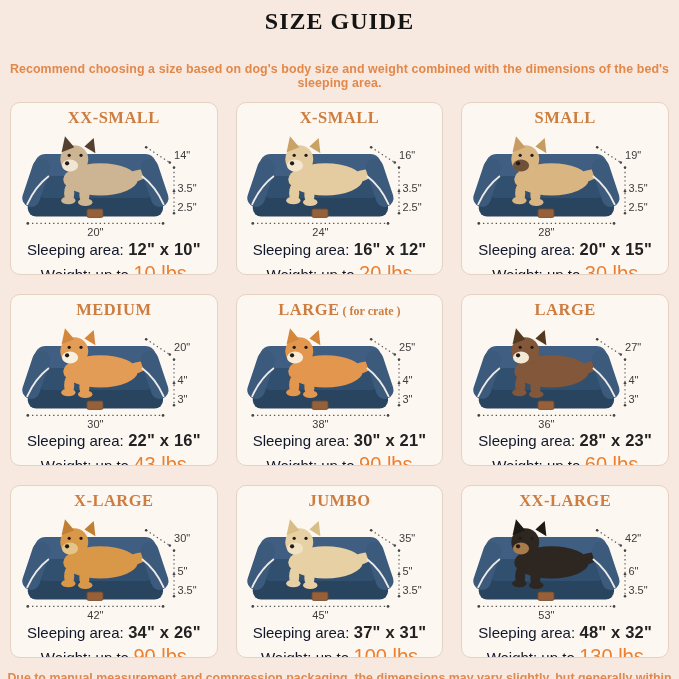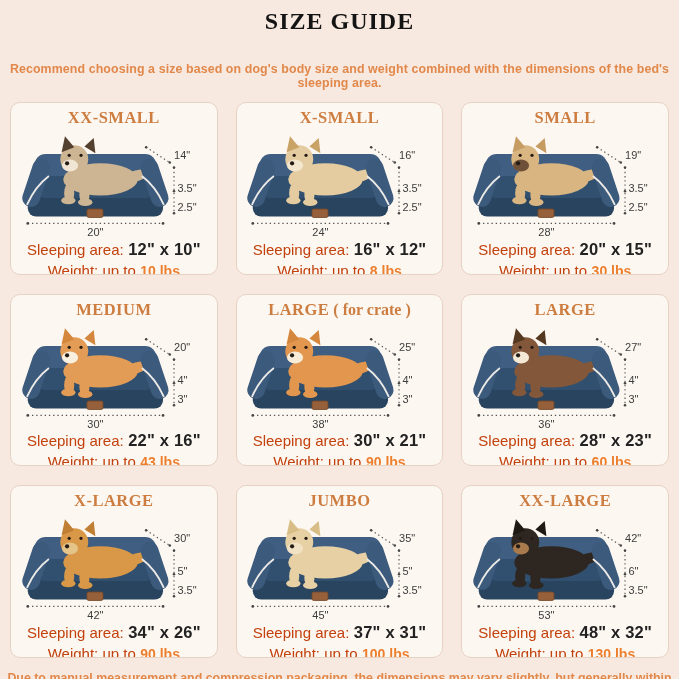--- a/index.html
+++ b/index.html
@@ -62,7 +62,7 @@
     font-family:"Liberation Sans","DejaVu Sans",sans-serif;
   }
   .line { line-height:1.25; text-align:center; white-space:nowrap; }
-  .line .lbl { color:#c2410c; font-size:15px; }
+  .line .lbl { color:#0f172a; font-size:15px; }
   .line.area strong { color:#222; font-size:16.5px; font-weight:bold; letter-spacing:.2px; }
   .line.weight { margin-top:1px; margin-bottom:2px; }
   .line.weight strong { color:#ec7e2d; font-size:14px; font-weight:bold; }

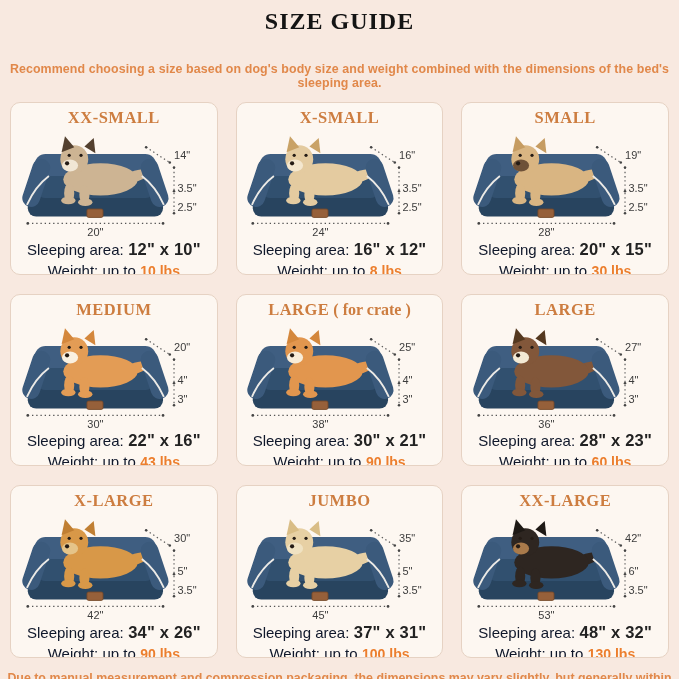--- a/index.html
+++ b/index.html
@@ -65,7 +65,7 @@
   .line .lbl { color:#0f172a; font-size:15px; }
   .line.area strong { color:#222; font-size:16.5px; font-weight:bold; letter-spacing:.2px; }
   .line.weight { margin-top:1px; margin-bottom:2px; }
-  .line.weight strong { color:#ec7e2d; font-size:14px; font-weight:bold; }
+  .line.weight strong { color:#ec7e2d; font-size:20px; font-weight:normal; }
   .footer {
     text-align:center;
     margin-top:13px;

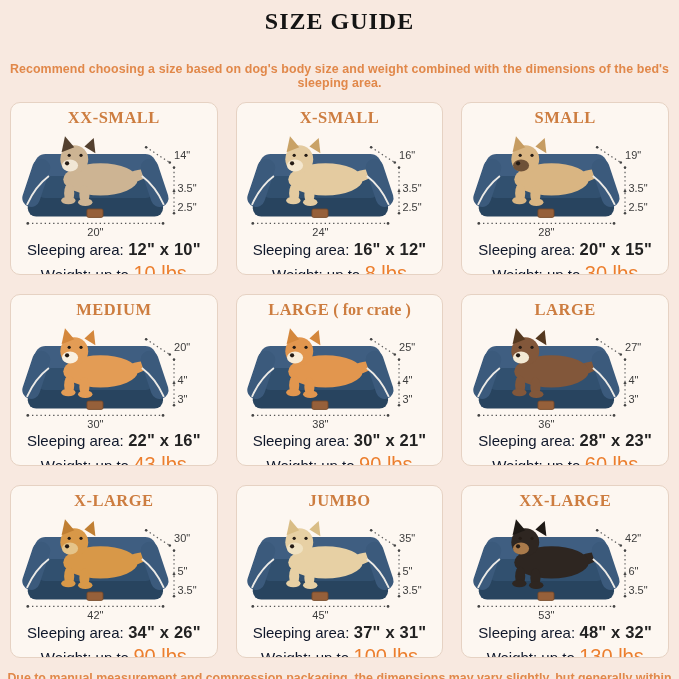--- a/index.html
+++ b/index.html
@@ -159,7 +159,7 @@
       </svg>
     </div>
     <p class="line area"><span class="lbl">Sleeping area:</span> <strong>16" x 12"</strong></p>
-    <p class="line weight"><span class="lbl">Weight: up to</span> <strong>8 lbs</strong></p>
+    <p class="line weight"><span class="lbl">Weight: up to</span> <strong>20 lbs</strong></p>
   </section>
 
   <section class="card">

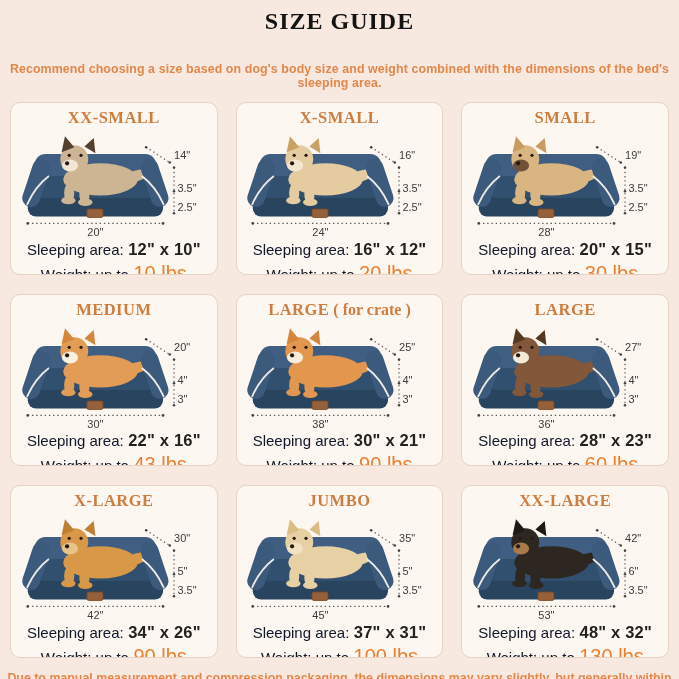--- a/index.html
+++ b/index.html
@@ -52,7 +52,7 @@
     line-height:1.1;
     white-space:nowrap;
   }
-  .card-title .note { font-size:16px; letter-spacing:0; }
+  .card-title .note { font-size:12px; letter-spacing:0; }
   .fig { flex:1; display:flex; align-items:center; justify-content:center; width:100%; }
   .fig svg { width:186px; height:auto; display:block; }
   .dim-text {

